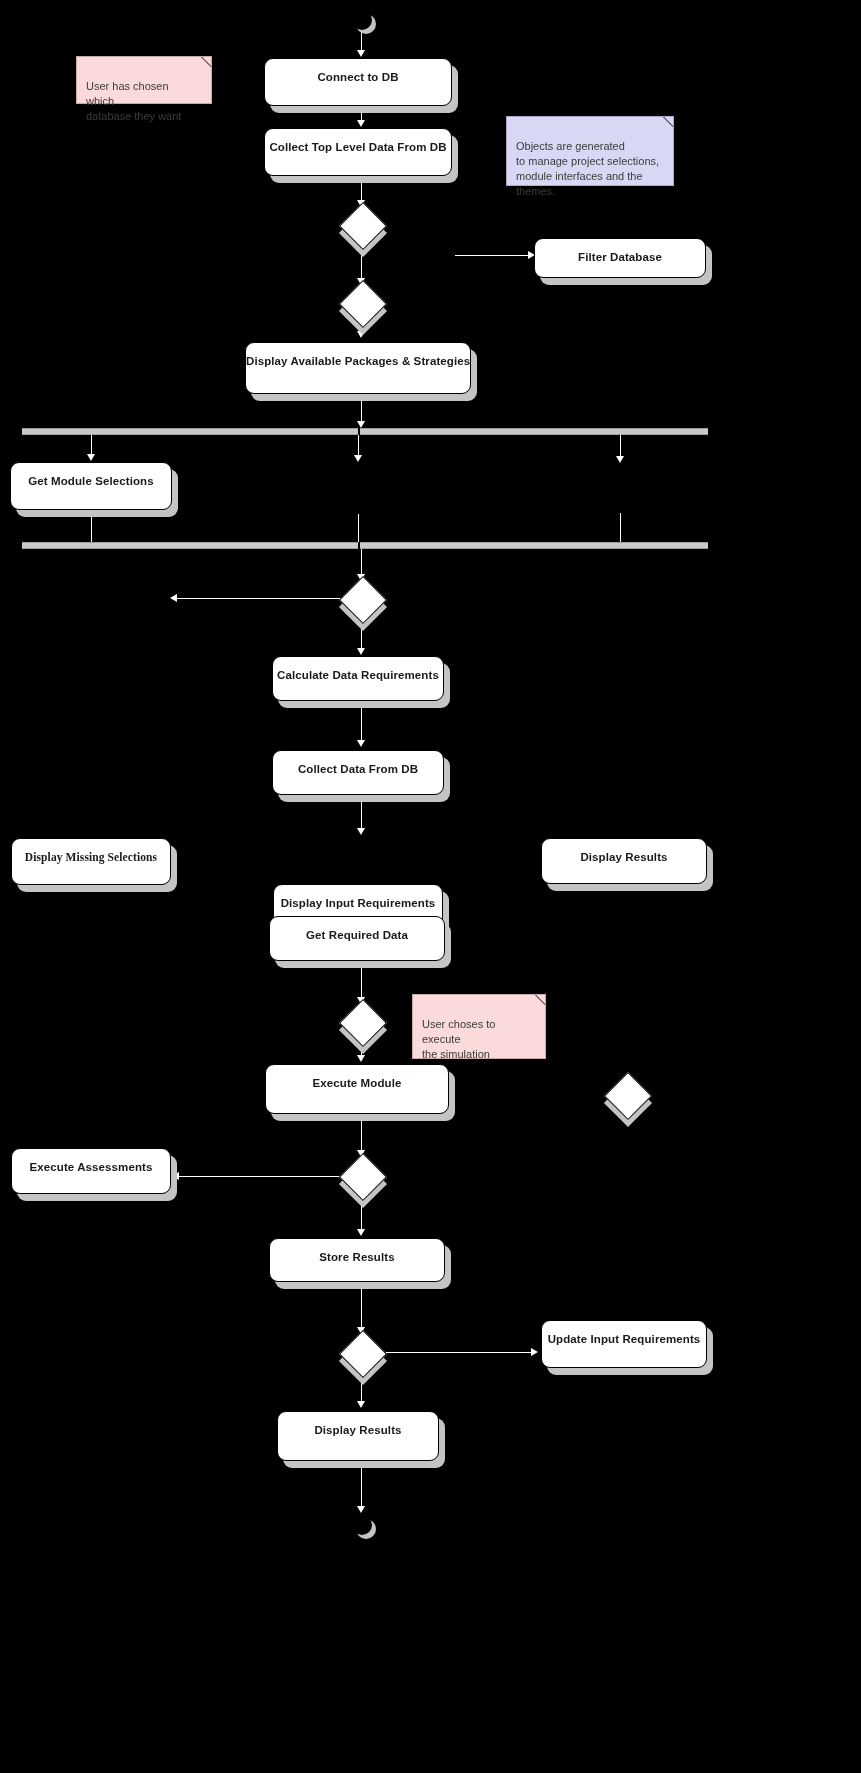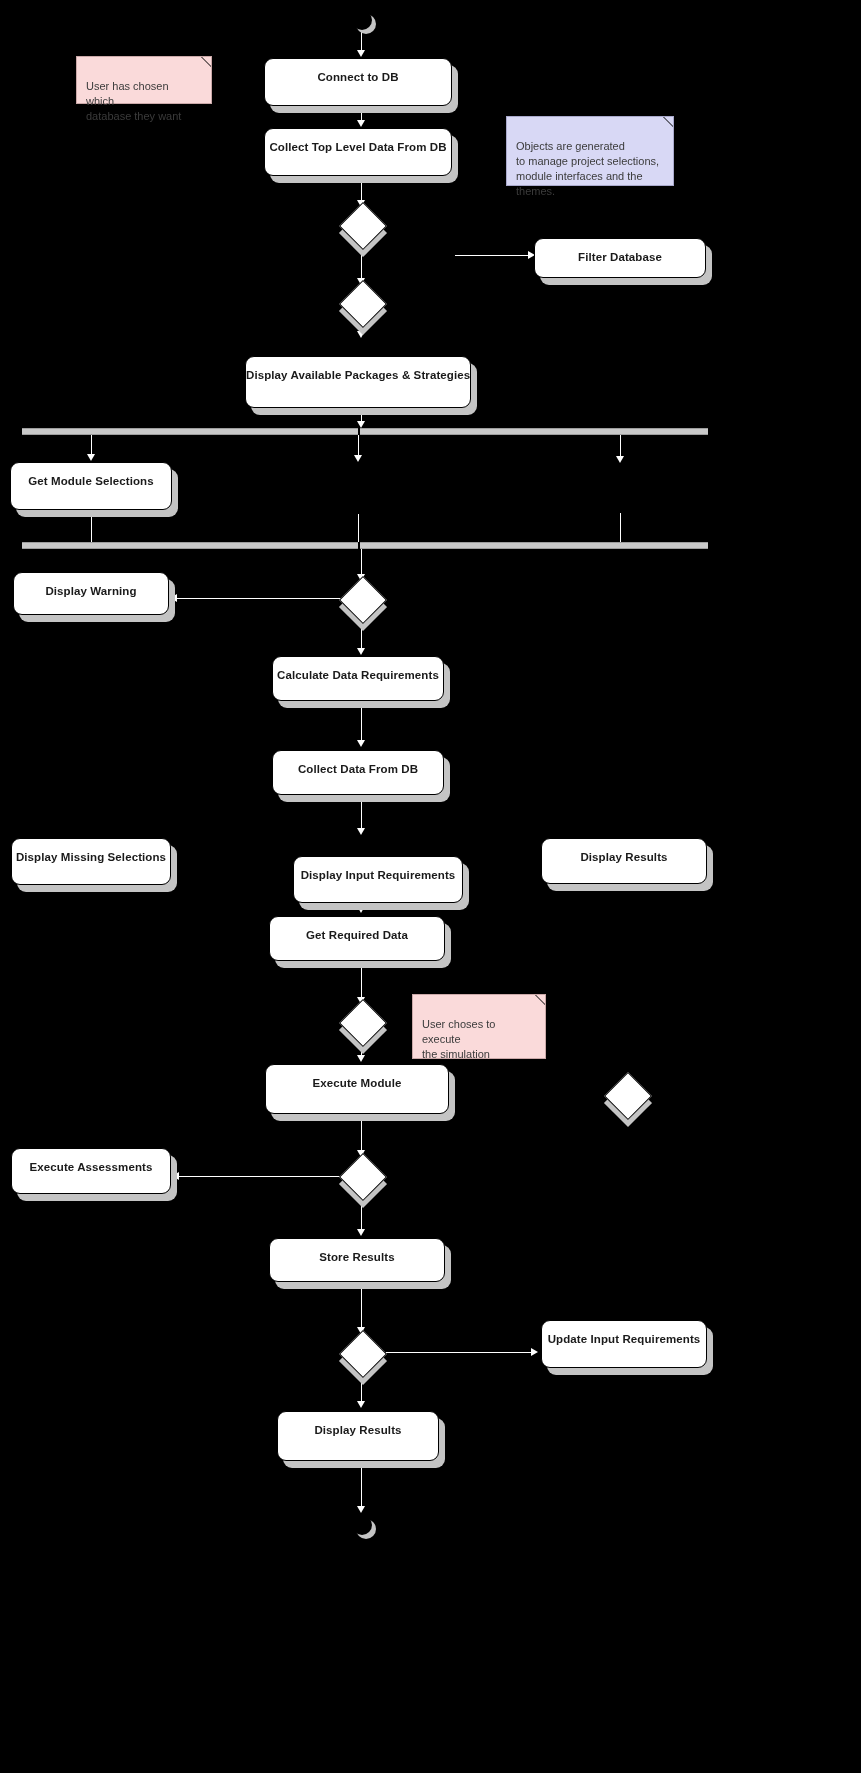--- a/index.html
+++ b/index.html
@@ -270,7 +270,7 @@
     <span class="act-label">Filter Database</span>
   </div>
 
-  <div class="activity" style="left:245px; top:356px; width:226px; height:52px;">
+  <div class="activity" style="left:245px; top:342px; width:226px; height:52px;">
     <span class="act-label">Display Available Packages &amp; Strategies</span>
   </div>
 

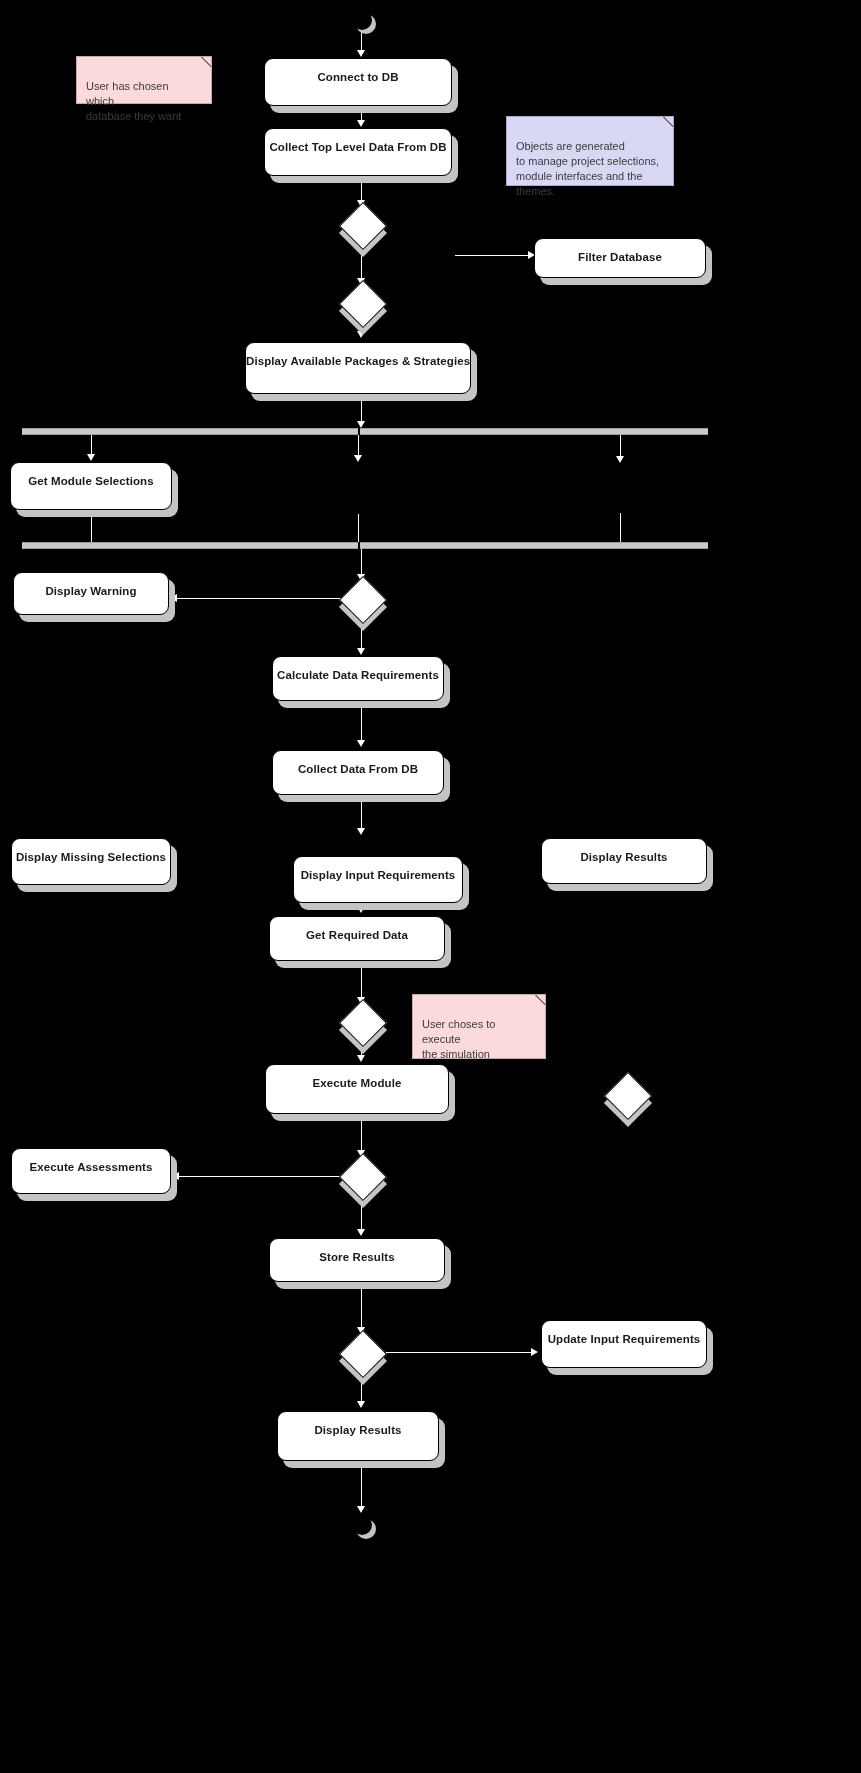--- a/index.html
+++ b/index.html
@@ -280,9 +280,6 @@
 
 
 
-  <div class="activity" style="left:13px; top:572px; width:156px; height:43px;">
-    <span class="act-label">Display Warning</span>
-  </div>
 
   <div class="activity" style="left:272px; top:656px; width:172px; height:45px;">
     <span class="act-label">Calculate Data Requirements</span>

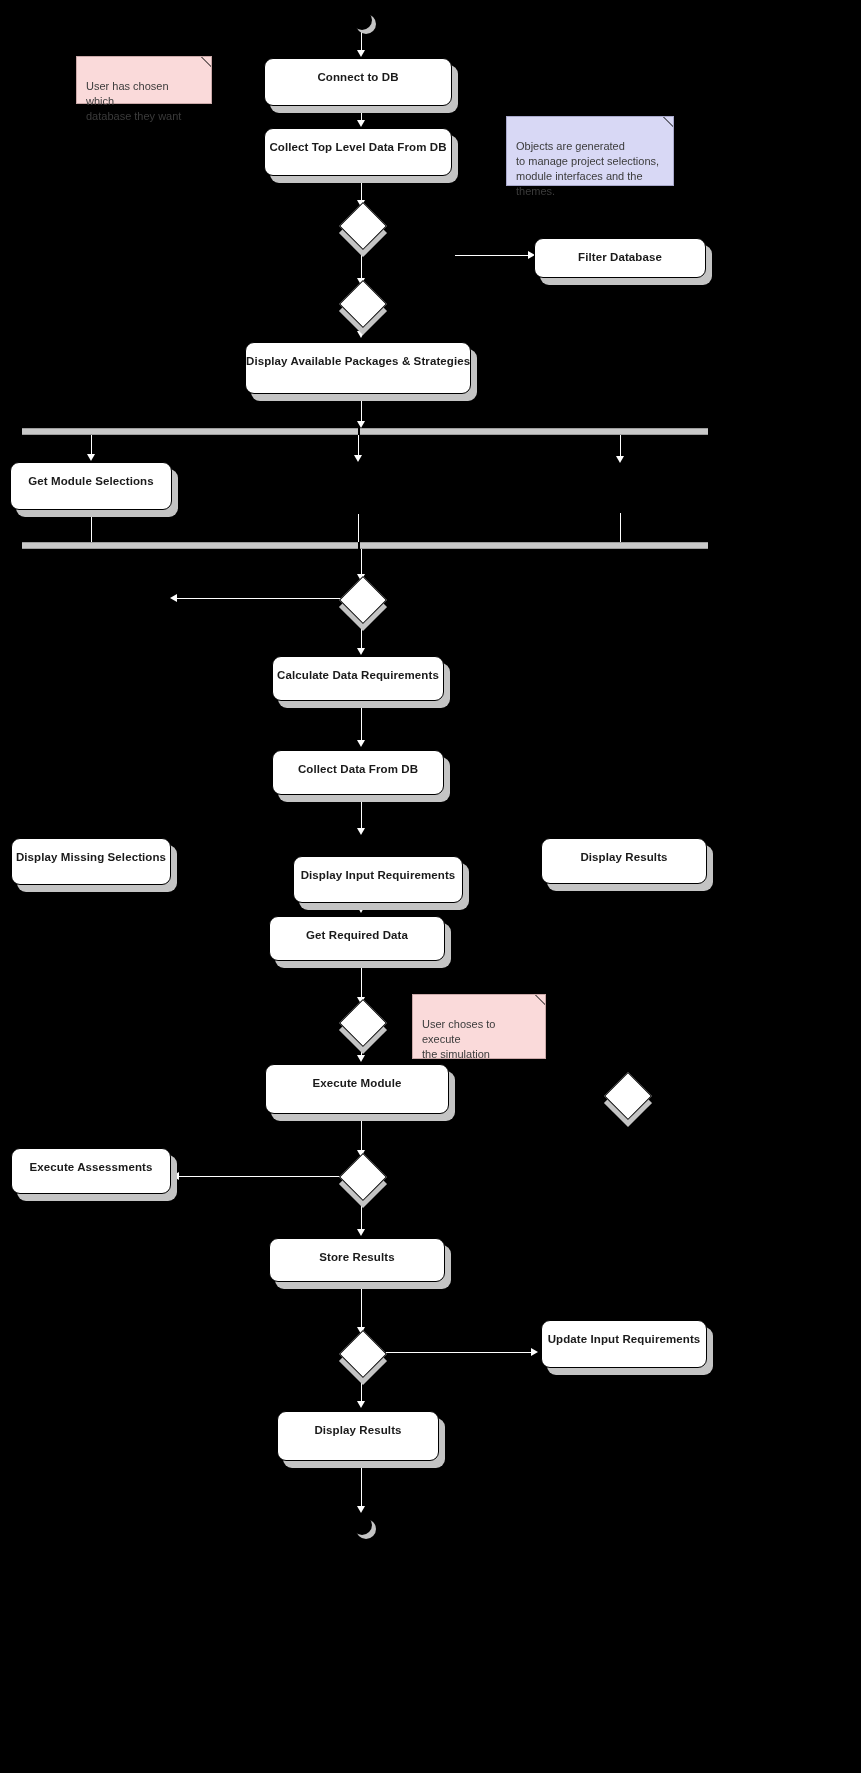--- a/index.html
+++ b/index.html
@@ -289,7 +289,7 @@
     <span class="act-label">Collect Data From DB</span>
   </div>
 
-  <div class="activity" style="left:11px; top:838px; width:160px; height:47px;">
+  <div class="activity" style="left:11px; top:838px; width:160px; height:47px;font-family:Liberation Serif, serif;">
     <span class="act-label">Display Missing Selections</span>
   </div>
 

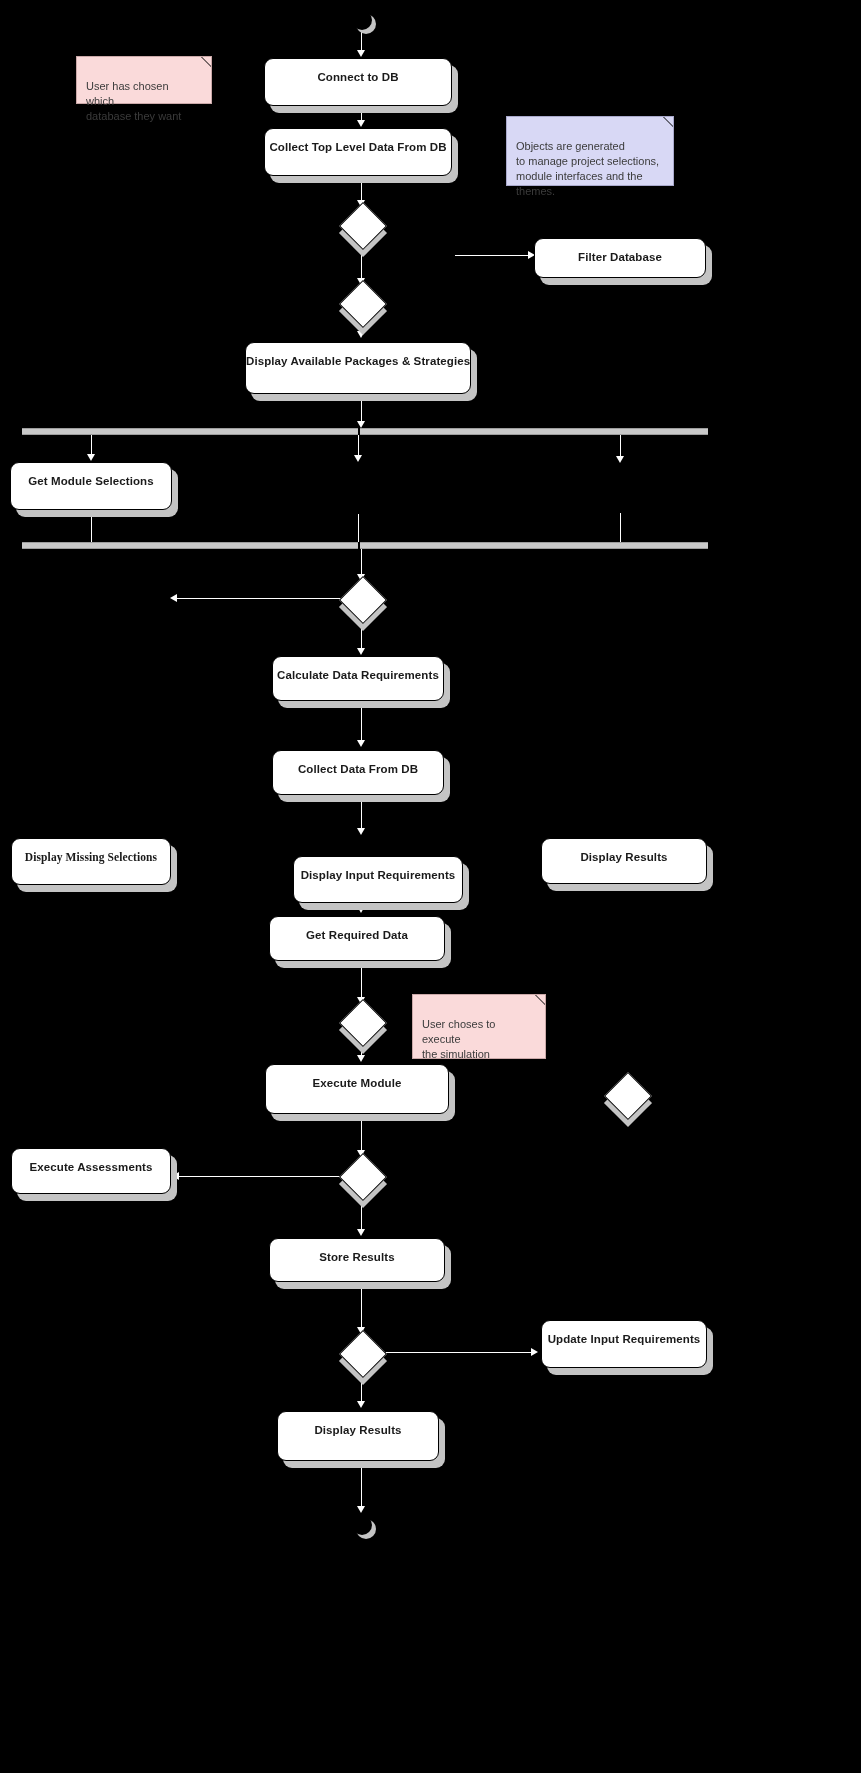--- a/index.html
+++ b/index.html
@@ -293,7 +293,7 @@
     <span class="act-label">Display Missing Selections</span>
   </div>
 
-  <div class="activity" style="left:273px; top:856px; width:170px; height:47px;margin-left:20px;">
+  <div class="activity" style="left:273px; top:884px; width:170px; height:47px;">
     <span class="act-label">Display Input Requirements</span>
   </div>
 

